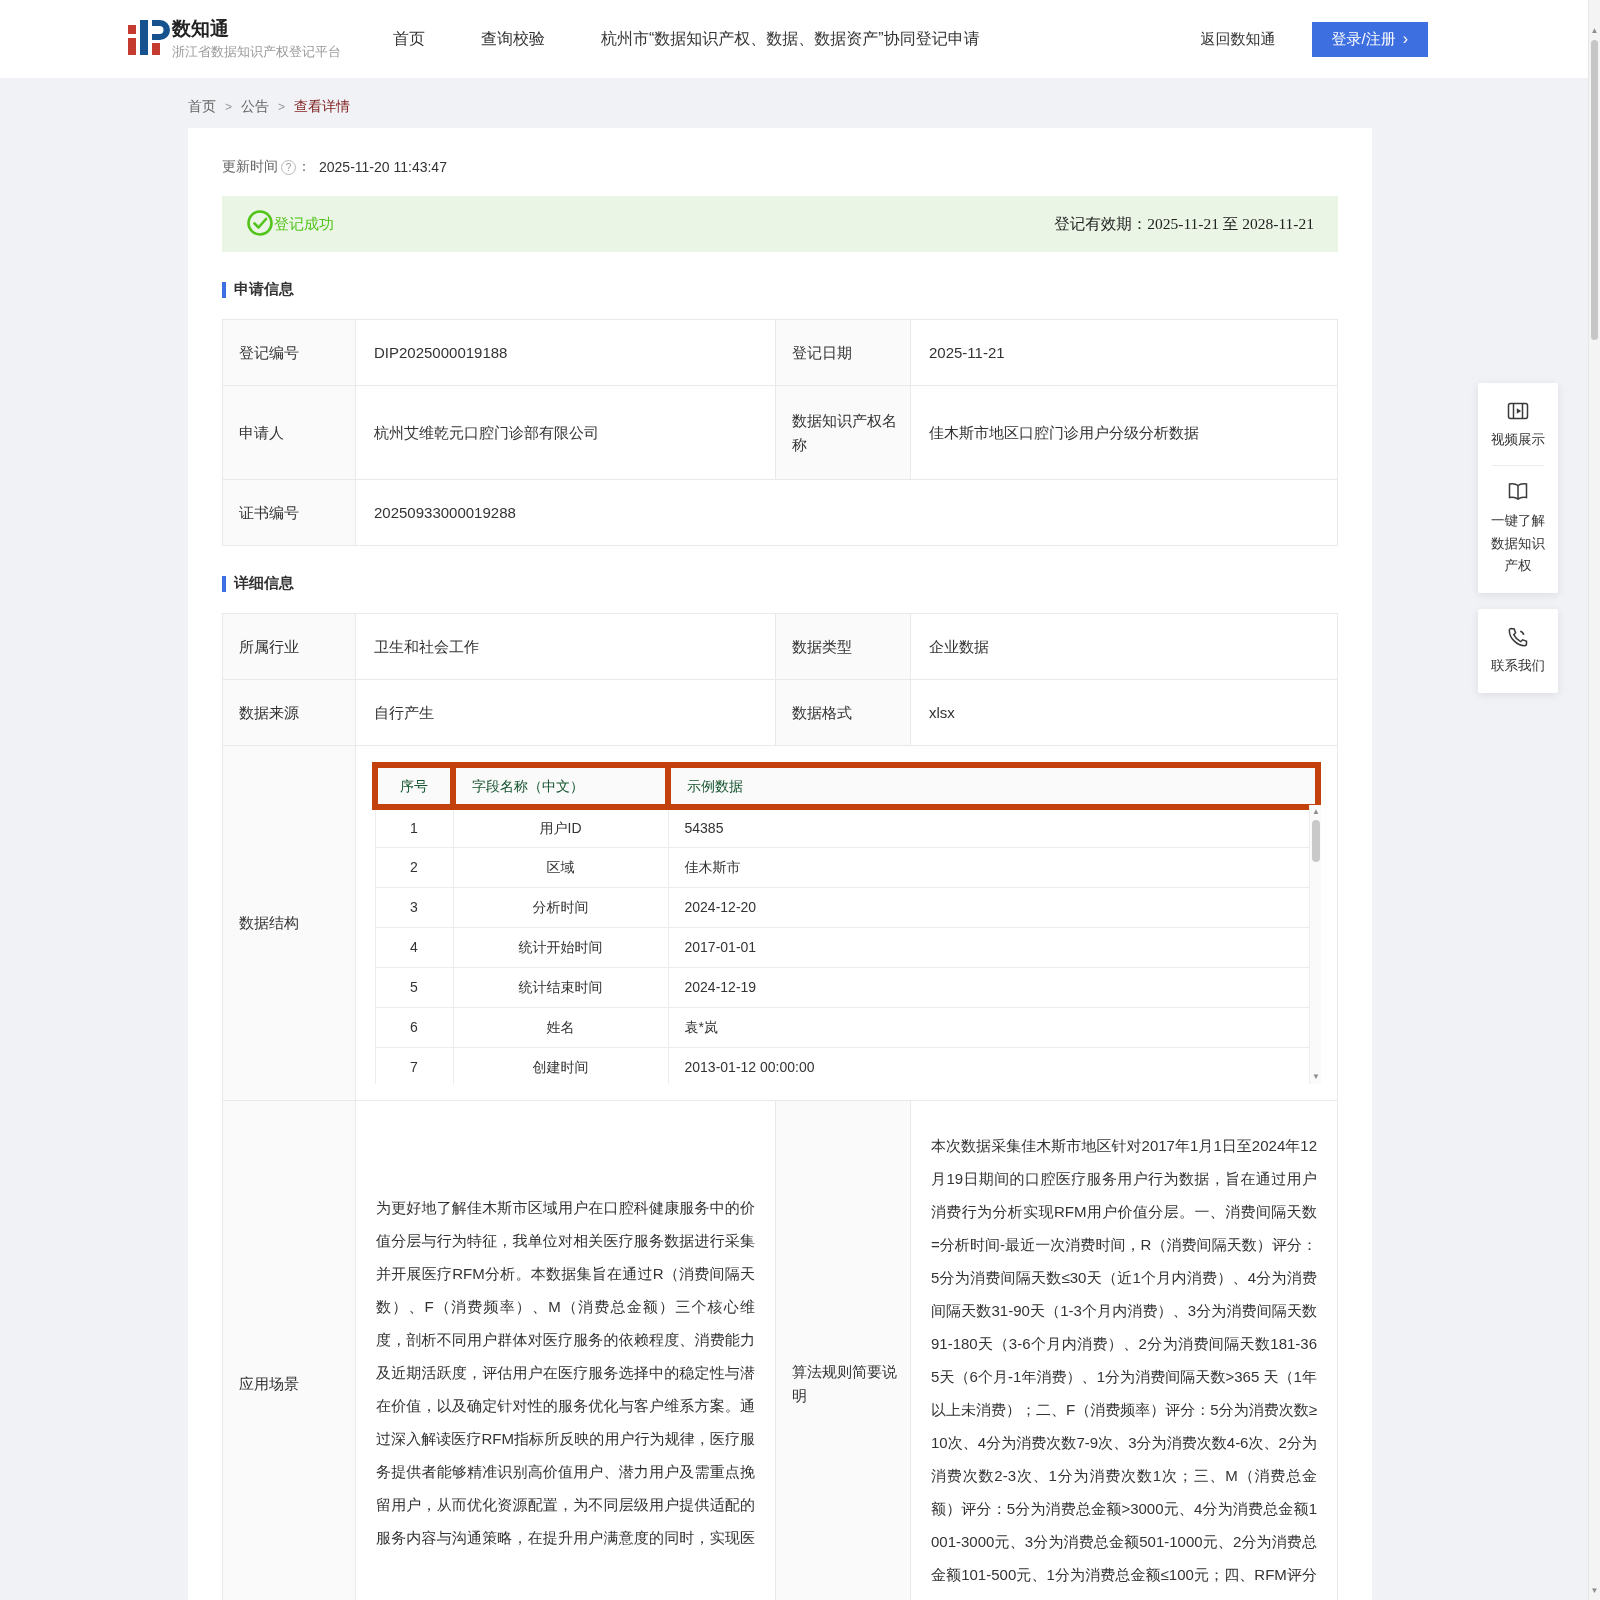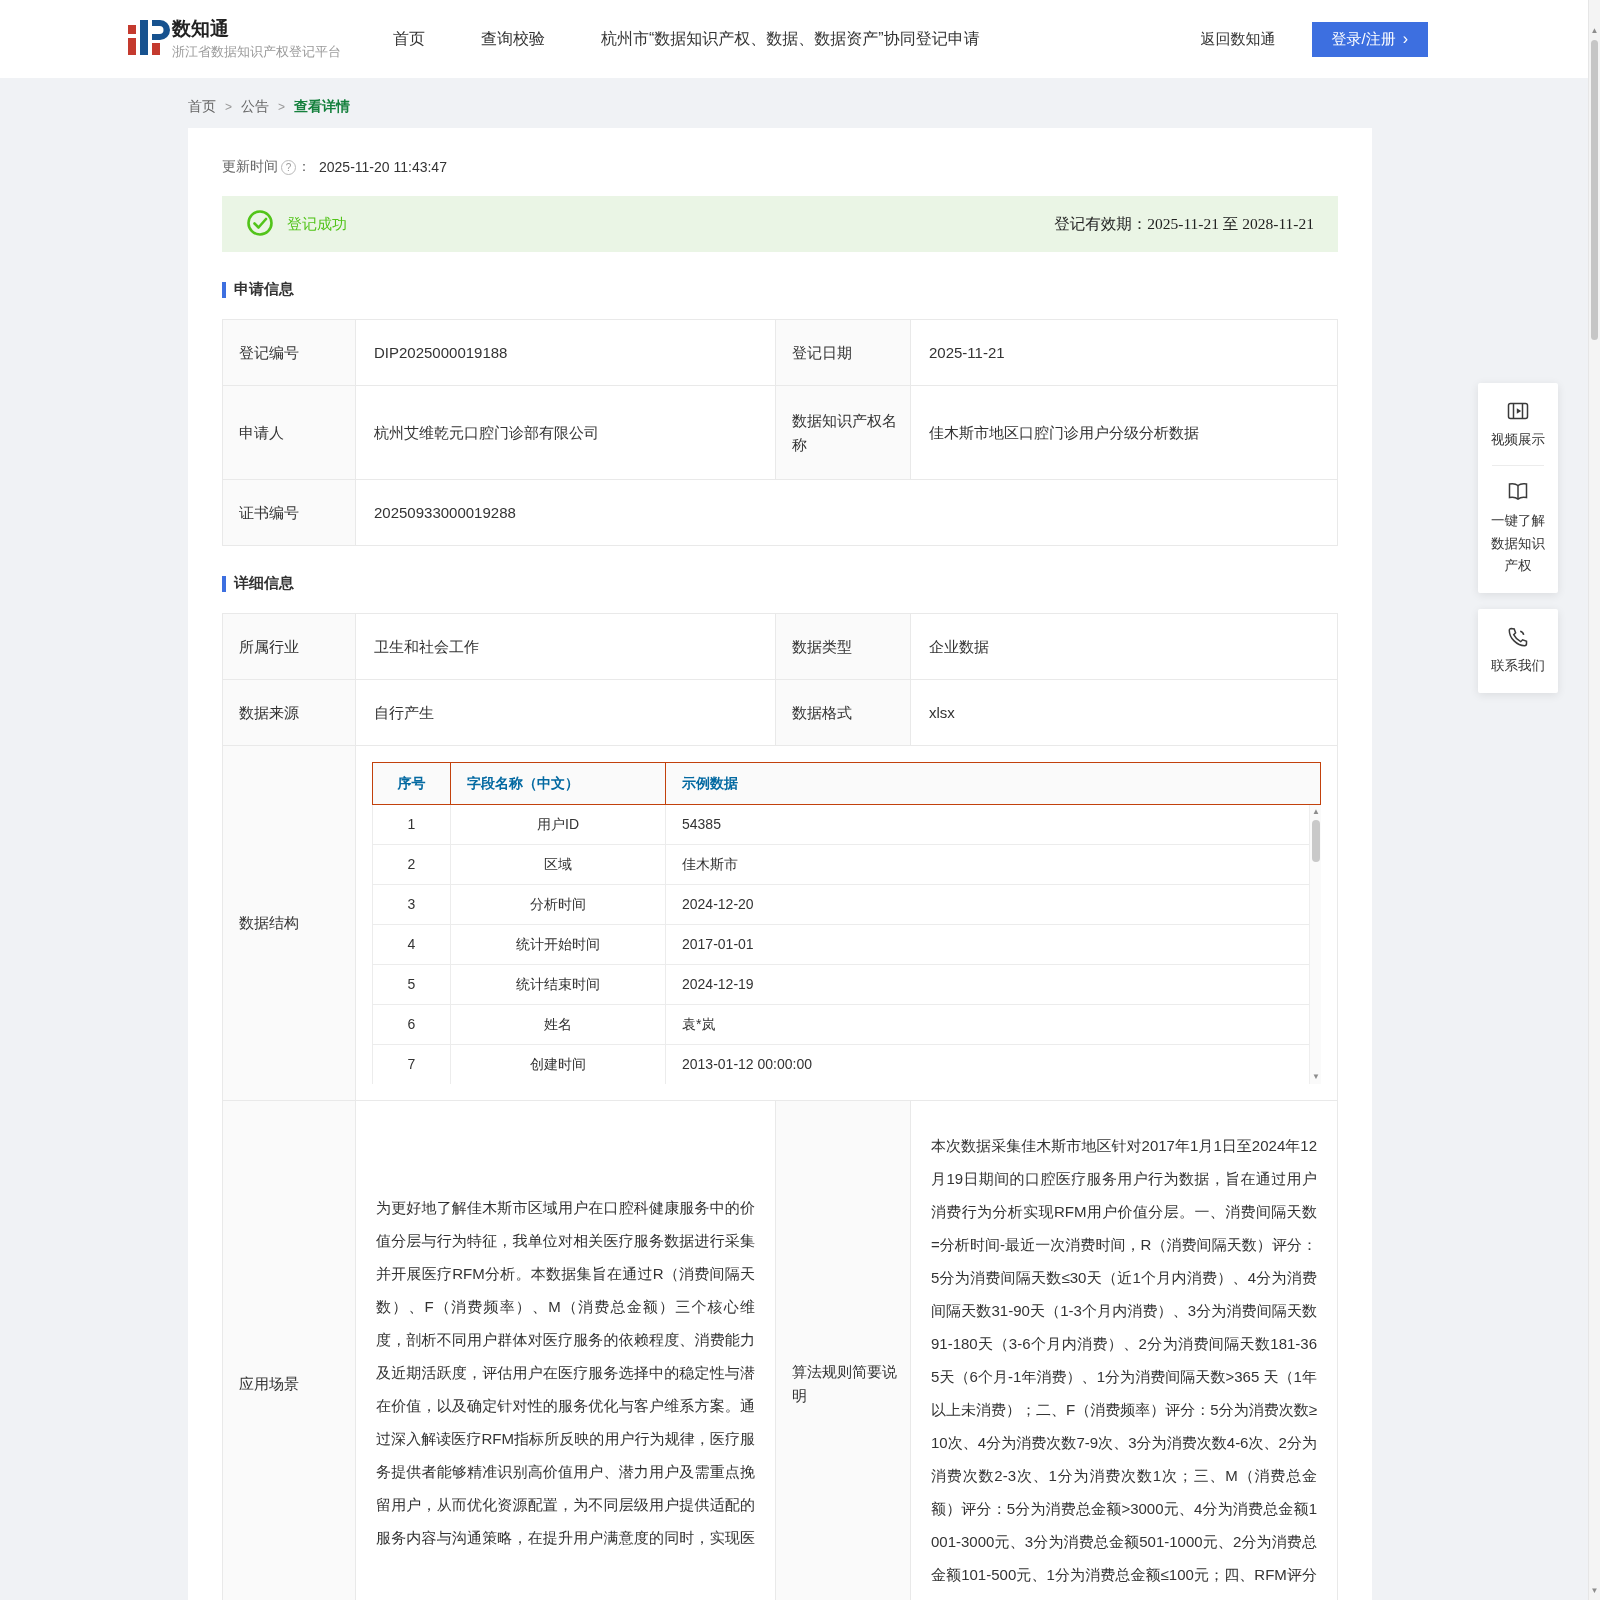--- a/index.html
+++ b/index.html
@@ -32,7 +32,7 @@
   .breadcrumb { margin:20px 0 12px 188px; font-size:14px; color:#666; display:flex; gap:9px; align-items:center; }
   .breadcrumb .crumb { cursor:pointer; }
   .breadcrumb .sep { color:#999; font-size:12px; }
-  .breadcrumb .current { color:#15803d;font-weight:bold; }
+  .breadcrumb .current { color:#7f1d1d; }
   
   .card { margin-left:188px; width:1184px; min-height:1470px; background:#fff; padding:26px 34px 40px; }
   .update-time { font-size:14px; color:#666; display:flex; align-items:center; margin:4px 0 20px; }

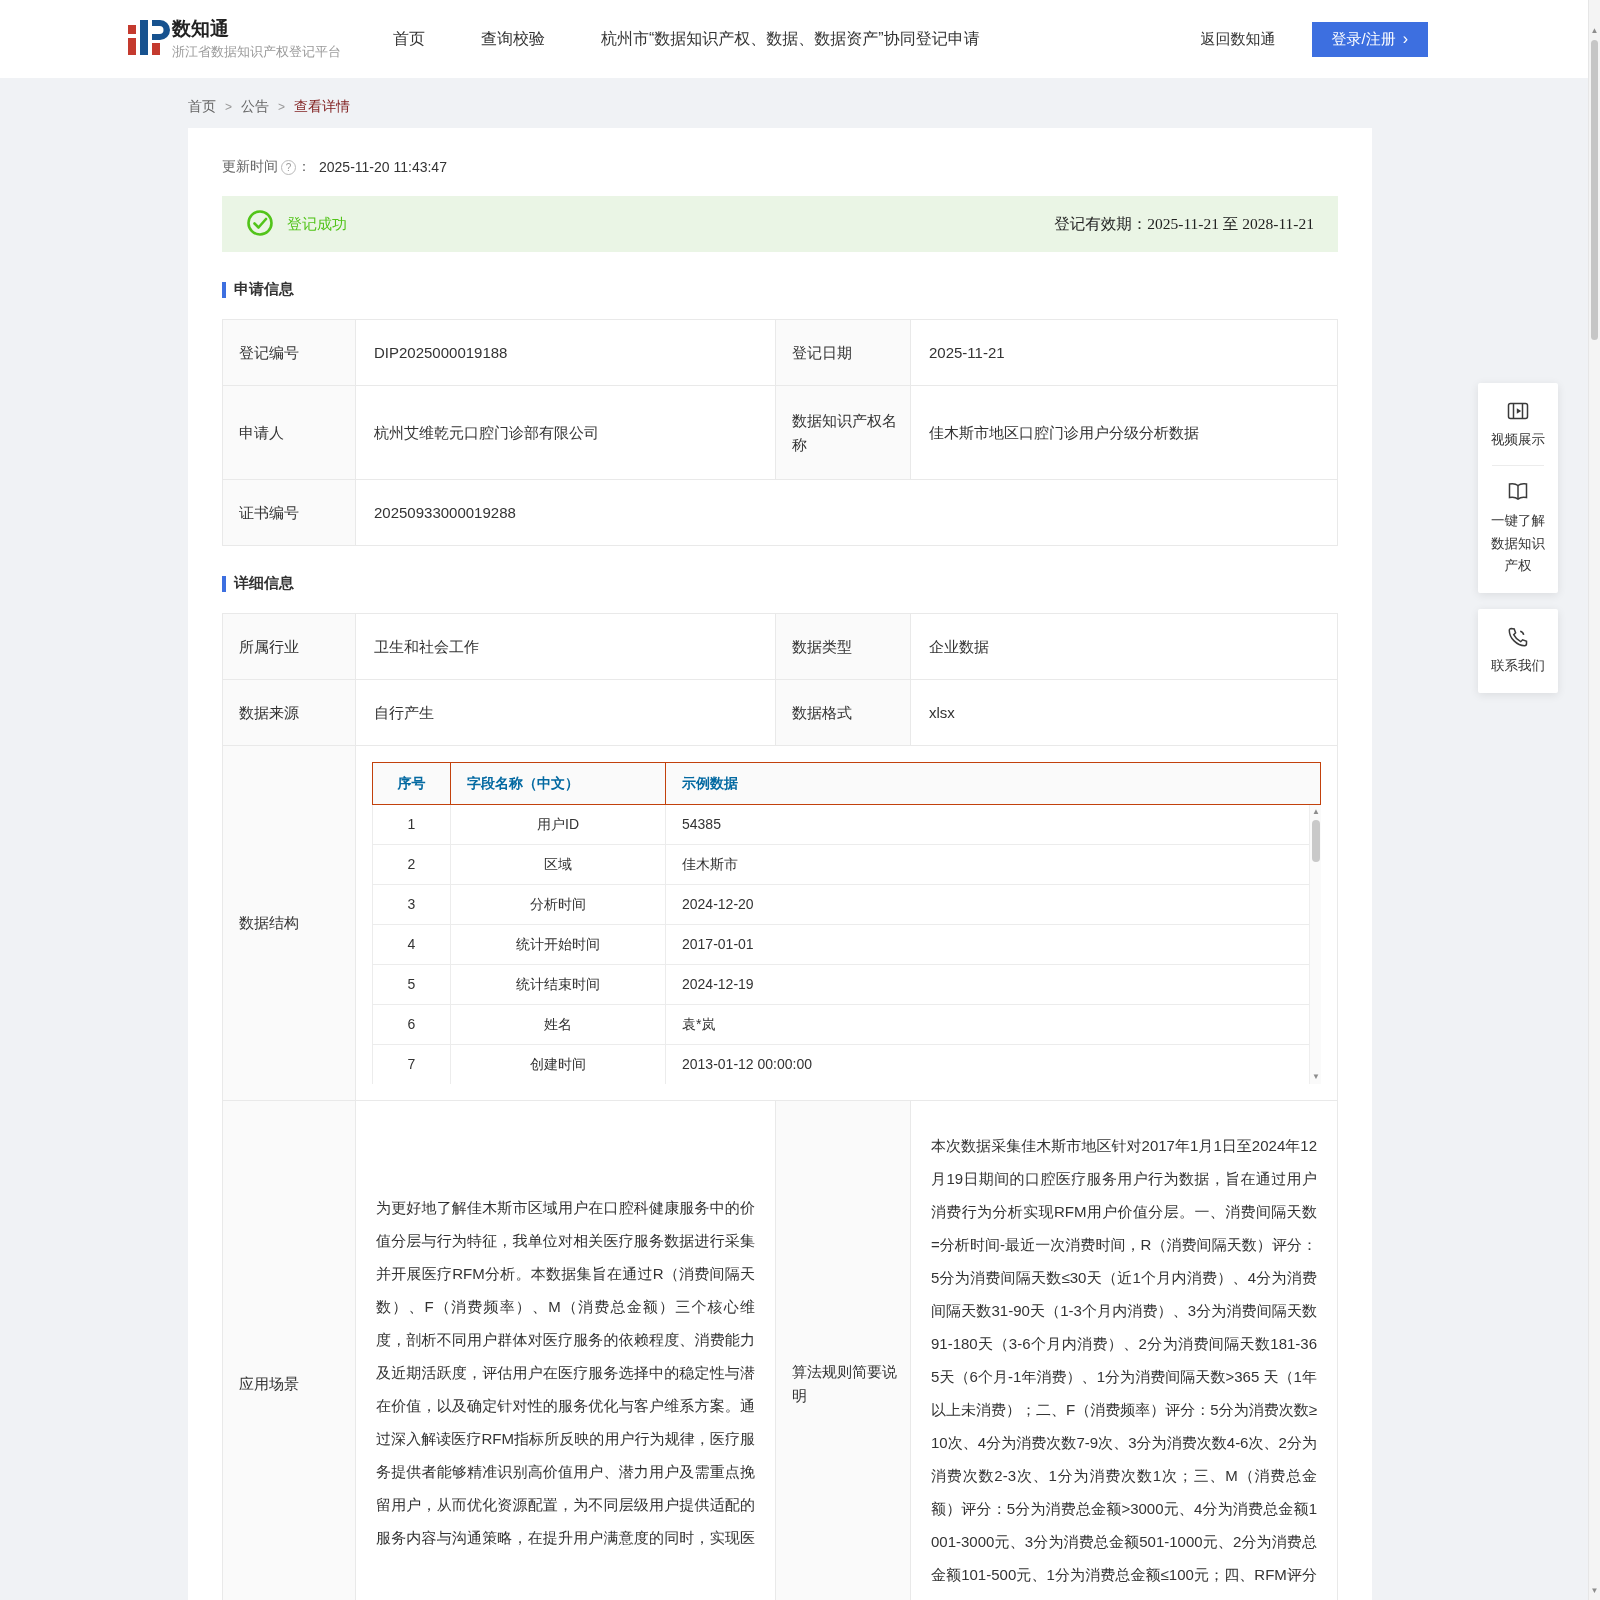--- a/index.html
+++ b/index.html
@@ -46,7 +46,7 @@
     background:#eaf5e5; height:56px; display:flex; align-items:center;
     justify-content:space-between; padding:0 24px; margin-bottom:10px;
   }
-  .banner-left { display:flex; align-items:center; gap:13px; color:#52c41a; font-size:15px; }
+  .banner-left { display:flex; align-items:center; color:#52c41a; font-size:15px; }
   .banner-right { font-family:"Liberation Serif","DejaVu Serif",serif; font-size:15.5px; color:#222; }
   .section-title { margin:28px 0 20px; font-size:15px; font-weight:bold; color:#333; display:flex; align-items:center; }
   .section-title::before { content:""; width:4px; height:16px; background:#3d6fe0; margin-right:8px; }

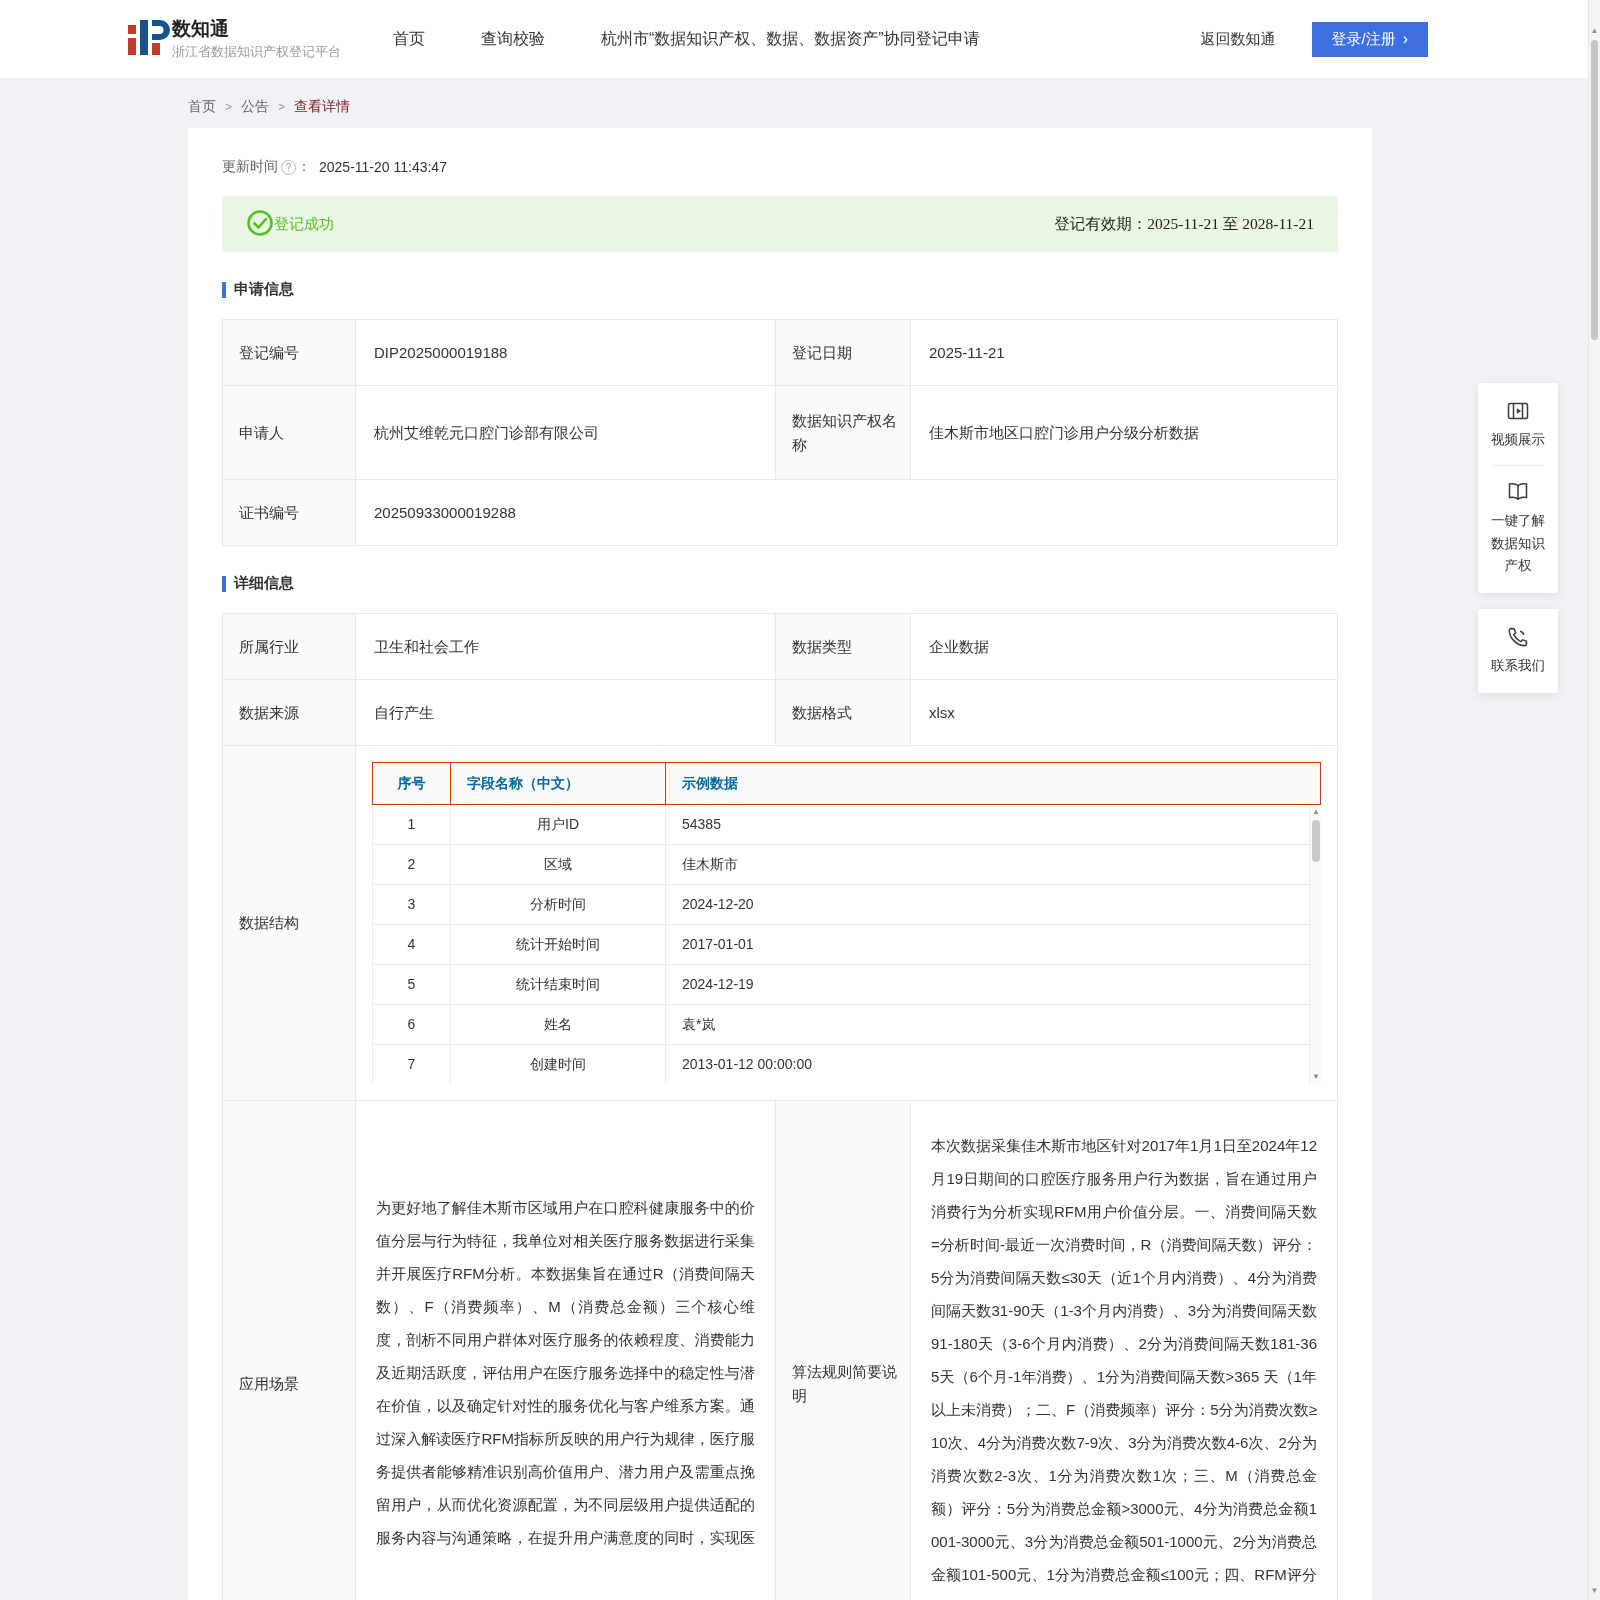--- a/index.html
+++ b/index.html
@@ -62,8 +62,8 @@
   .inner-wrap { position:relative; height:322px; overflow:hidden; }
   table.inner { width:100%; border-collapse:collapse; font-size:14px; table-layout:fixed; }
   .inner th {
-    background:#fafafa; border:1px solid #c2410c; height:42px; padding:0 16px;
-    font-weight:bold; text-align:left; color:#0369a1;
+    background:#fafafa; border:6px solid #c2410c; height:42px; padding:0 16px;
+    font-weight:normal; text-align:left; color:#14532d;
   }
   .inner th.c0 { width:78px; text-align:center; padding:0 6px; }
   .inner th.c1 { width:215px; }

